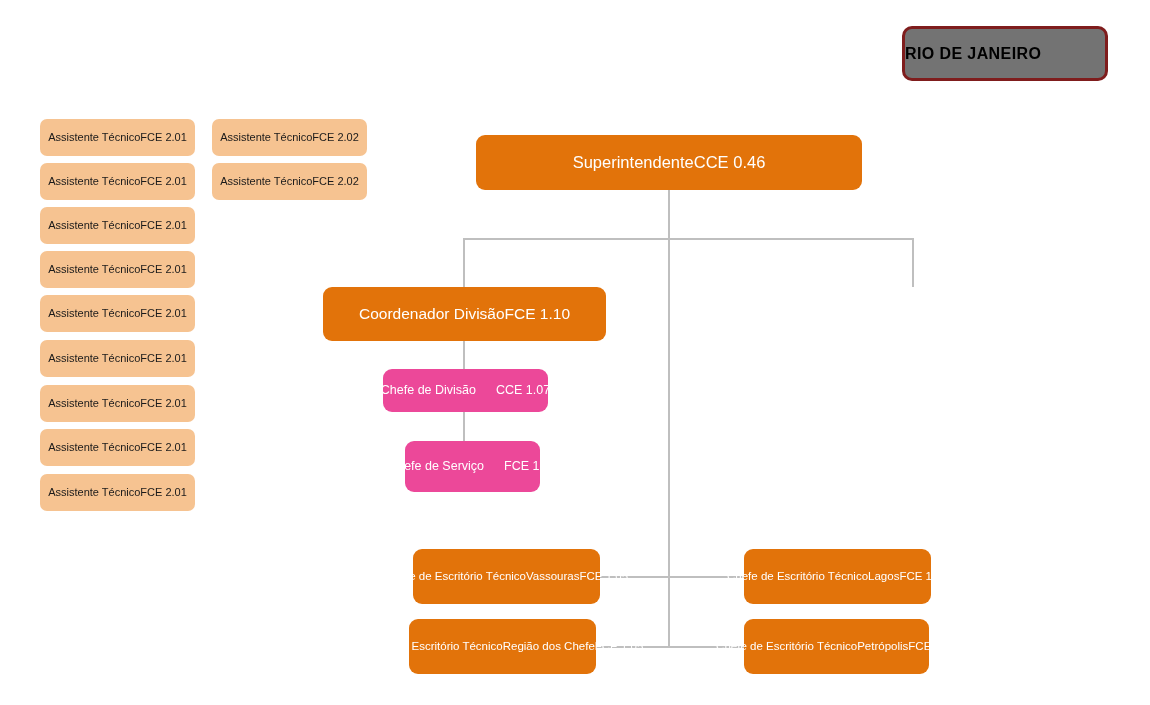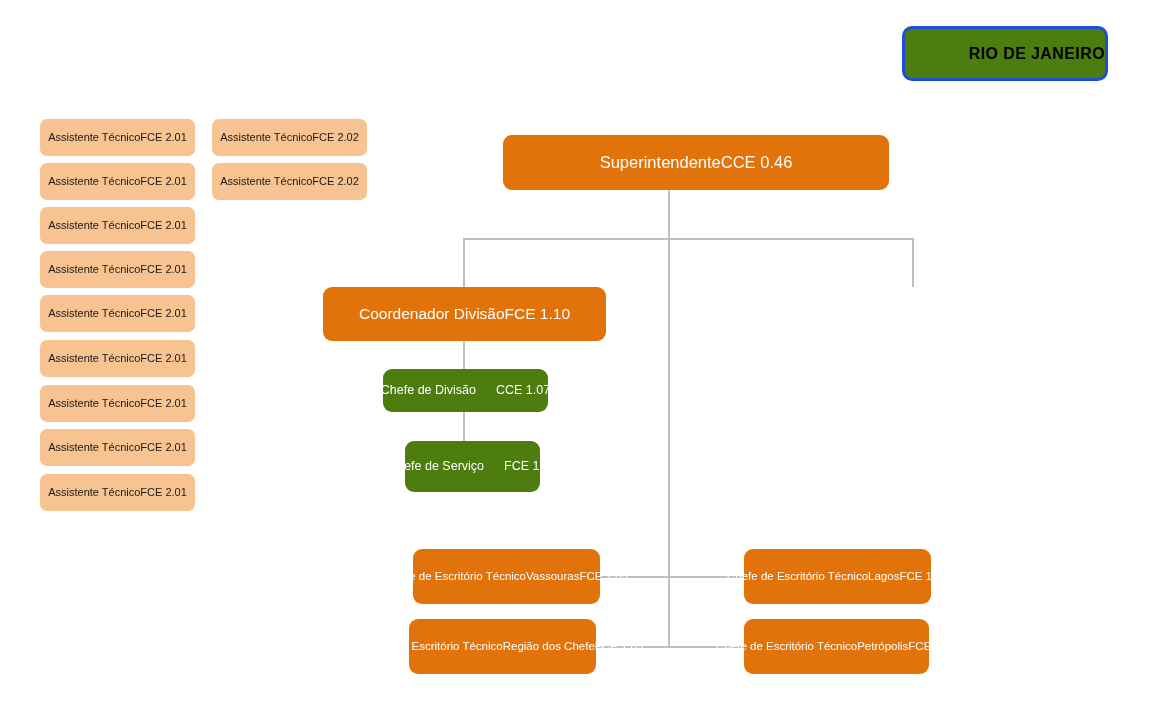--- a/index.html
+++ b/index.html
@@ -56,9 +56,9 @@
     box-sizing: border-box;
     display: flex;
     align-items: center;
-    justify-content: flex-end;
-    background: #4d7c0f;
-    border: 3px solid #1d4ed8;
+    justify-content: flex-start;
+    background: #737373;
+    border: 3px solid #7f1d1d;
     border-radius: 10px;
     color: #000000;
     font-weight: bold;

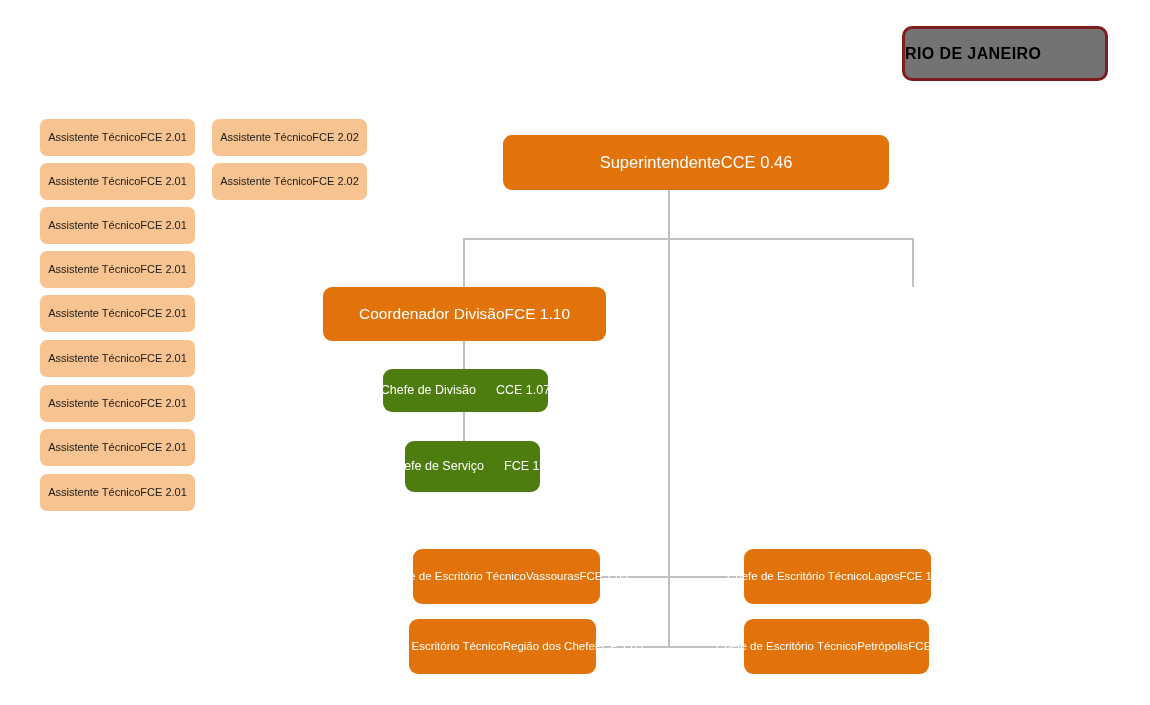--- a/index.html
+++ b/index.html
@@ -100,7 +100,7 @@
     <span>RIO DE JANEIRO</span>
   </div>
 
-  <div class="node orange t-lg" style="left:476px; top:135px; width:386px; height:55px;margin-left:27px;">
+  <div class="node orange t-lg" style="left:476px; top:135px; width:386px; height:55px;">
     <span class="ln">Superintendente</span>
     <span class="ln">CCE 0.46</span>
   </div>

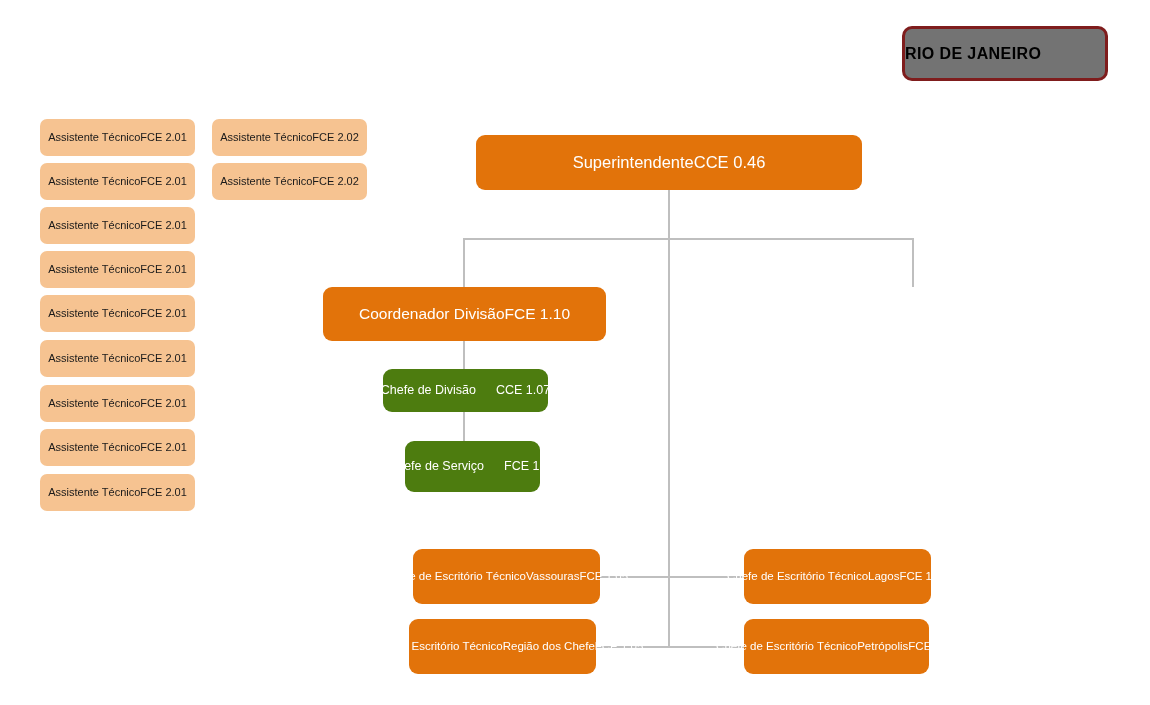--- a/index.html
+++ b/index.html
@@ -42,7 +42,7 @@
   
   .node.orange { background: #E2730A; }
   
-  .node.brown  { background: #4d7c0f; gap: 20px; }
+  .node.brown  { background: #ec4899; gap: 20px; }
   
   .node.peach {
     background: #F6C391;

